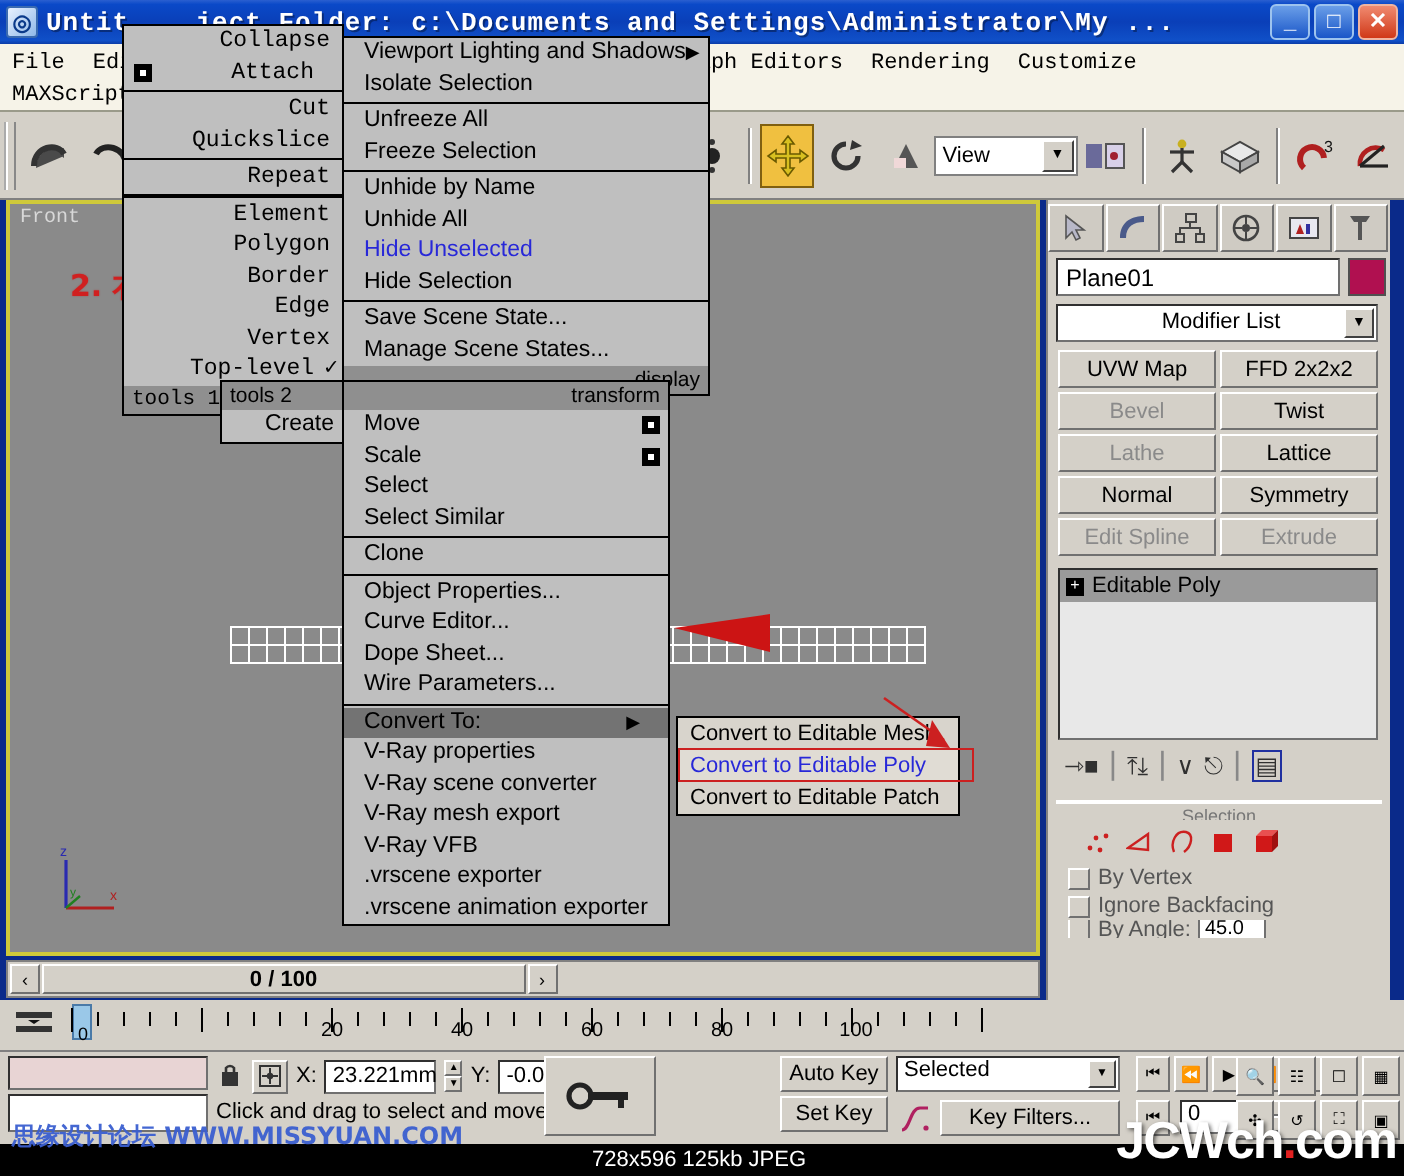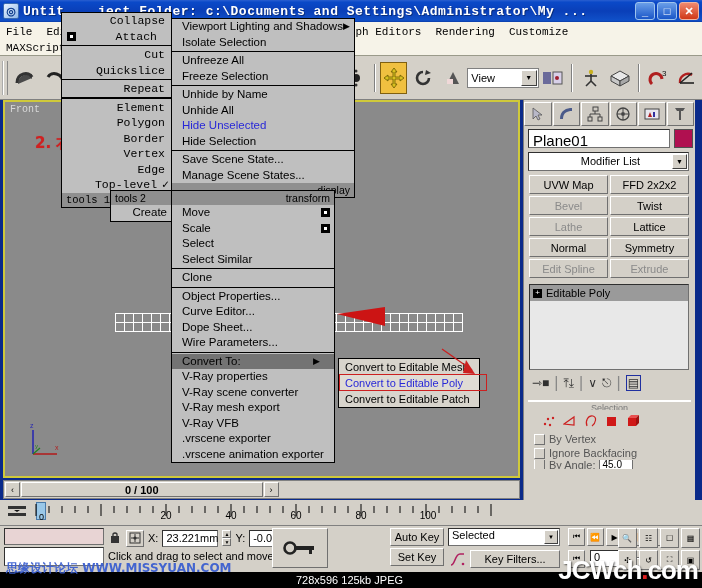--- a/index.html
+++ b/index.html
@@ -126,7 +126,7 @@
   .cp-name {
     flex: 1; height: 19px; background: #fff; border: 1px solid #707070;
     border-top-color: #303030; border-left-color: #303030;
-    font-size: 15px; padding: 2px 0 0 4px; color: #000;
+    font-size: 12px; padding: 2px 0 0 4px; color: #000;
   }
   .cp-color { width: 19px; height: 19px; margin-left: 4px; border: 1px solid #505050; }
   .cp-modlist {

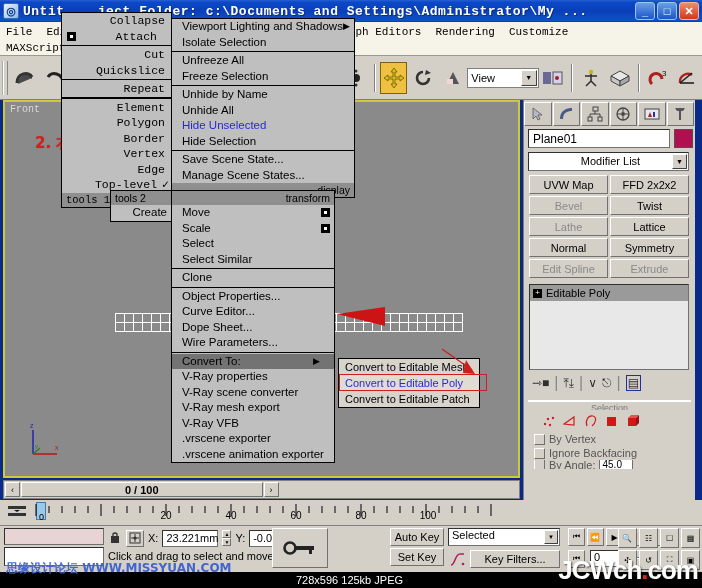--- a/index.html
+++ b/index.html
@@ -640,8 +640,8 @@
     <div class="qm-item right">Element</div>
     <div class="qm-item right">Polygon</div>
     <div class="qm-item right">Border</div>
+    <div class="qm-item right">Edge</div>
     <div class="qm-item right">Vertex</div>
-    <div class="qm-item right">Edge</div>
     <div class="qm-item right" style="padding-right:2px;">
       <span>Top-level</span>
       <span class="qm-check">✓</span>

